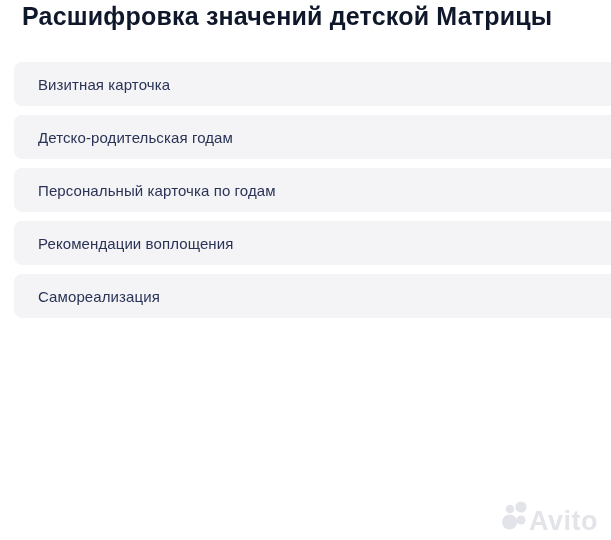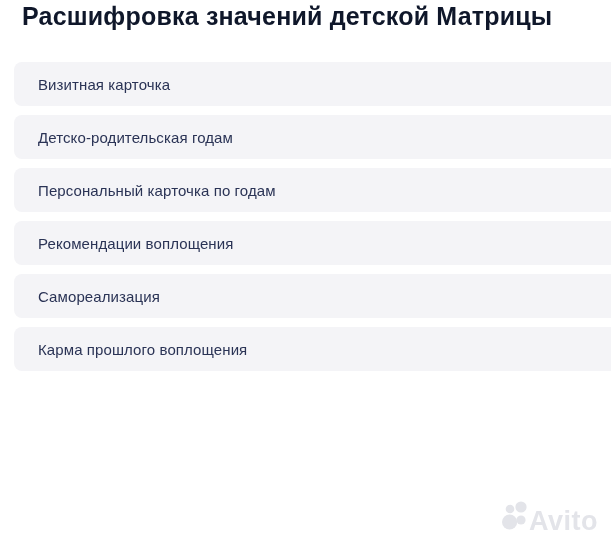--- a/index.html
+++ b/index.html
@@ -73,9 +73,6 @@
     <div class="accordion-item">
       <span class="accordion-item-label">Самореализация</span>
     </div>
-    <div class="accordion-item">
-      <span class="accordion-item-label">Карма прошлого воплощения</span>
-    </div>
   </div>
 
   <svg class="watermark" viewBox="0 0 102 38" xmlns="http://www.w3.org/2000/svg">

